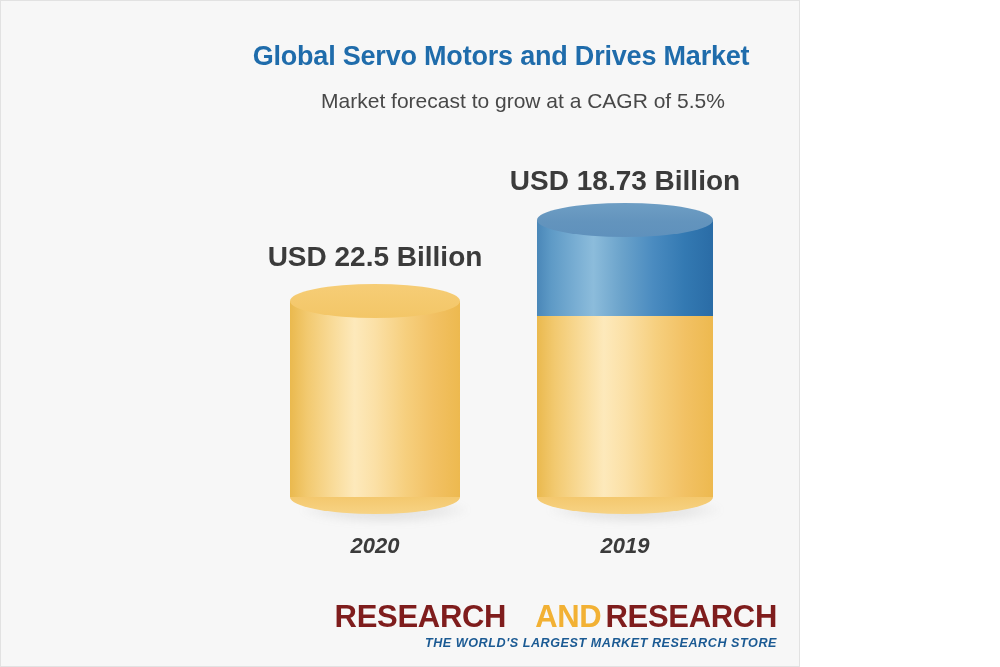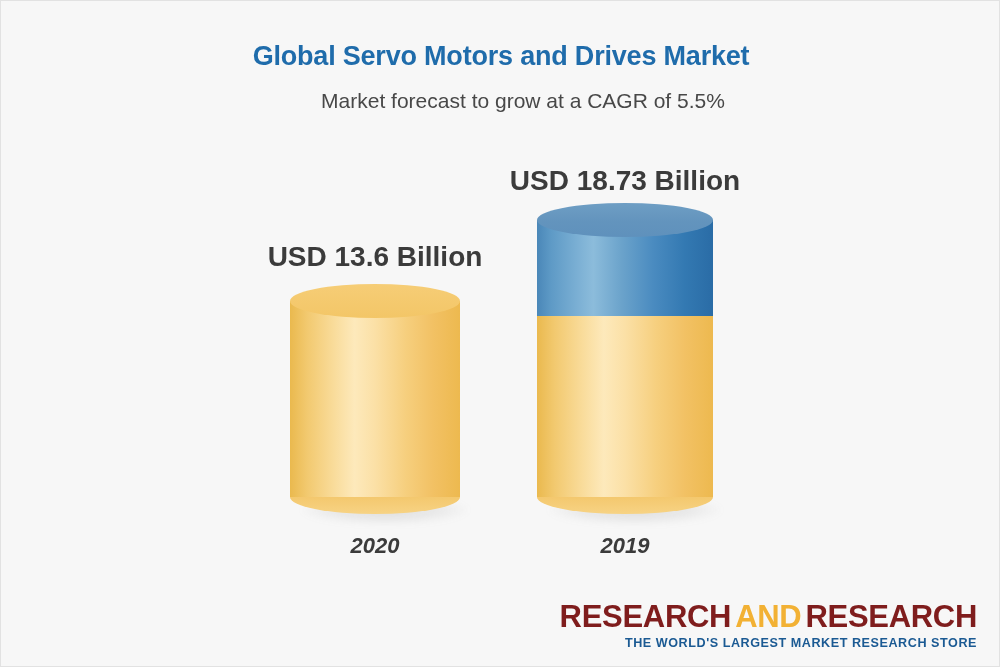--- a/index.html
+++ b/index.html
@@ -18,7 +18,7 @@
 
   #infographic {
     position: relative;
-    width: 1000px;
+    width: 800px;
     height: 667px;
     background: #f7f7f7;
     border: 1px solid #e2e2e2;

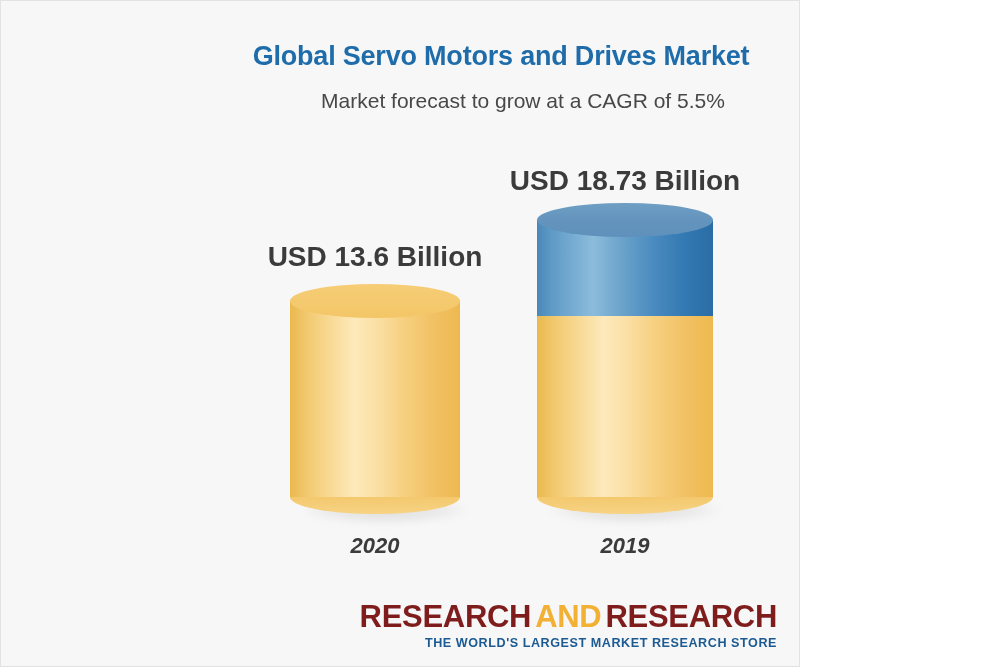--- a/index.html
+++ b/index.html
@@ -212,7 +212,7 @@
 
     <div class="bar-group">
 
-      <div class="value-label" style="left: 204px; top: 240px;">USD 13.6 Billion</div>
+      <div class="value-label" style="left: 204px; top: 240px;">USD 22.5 Billion</div>
 
       <div class="cyl-shadow" style="left: 299px; top: 494px; width: 170px; height: 30px;"></div>
 

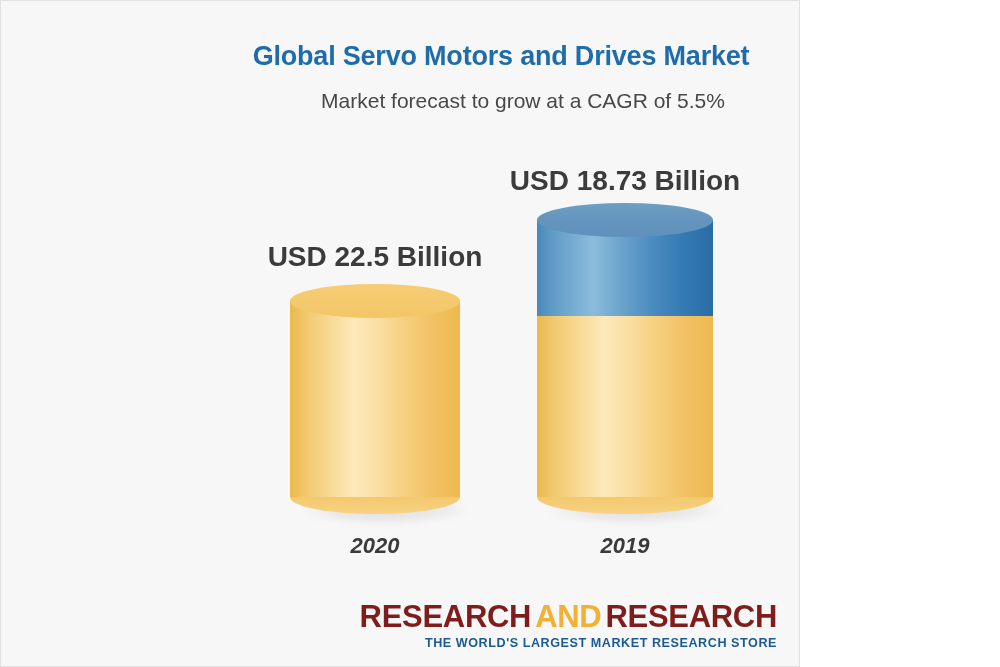--- a/index.html
+++ b/index.html
@@ -259,7 +259,7 @@
 
   <div id="brand-logo">
     <div id="brand-wordmark">
-      <span class="brand-part-dark">RESEARCH</span><span class="brand-part-accent" style="padding: 0 4px;">AND</span><span class="brand-part-dark">RESEARCH</span>
+      <span class="brand-part-dark">RESEARCH</span><span class="brand-part-accent" style="padding: 0 4px; margin-left: 25px;">AND</span><span class="brand-part-dark">RESEARCH</span>
     </div>
     <div id="brand-tagline">THE WORLD'S LARGEST MARKET RESEARCH STORE</div>
   </div>

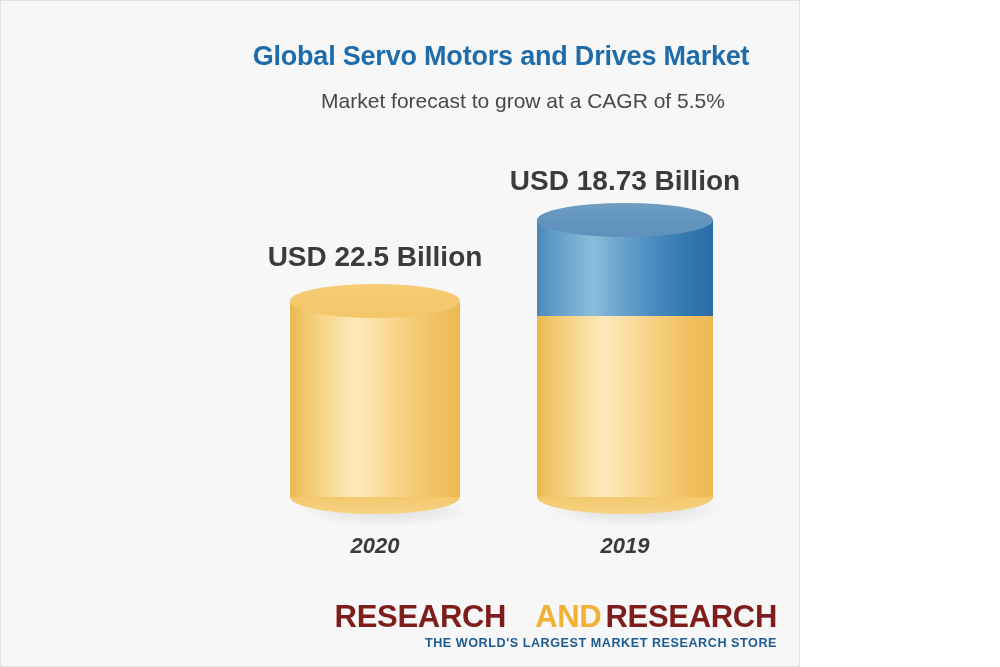--- a/index.html
+++ b/index.html
@@ -197,6 +197,7 @@
     color: #1b5a93;
     letter-spacing: 0.55px;
     white-space: nowrap;
+    font-style: italic;
   }
 </style>
 </head>

